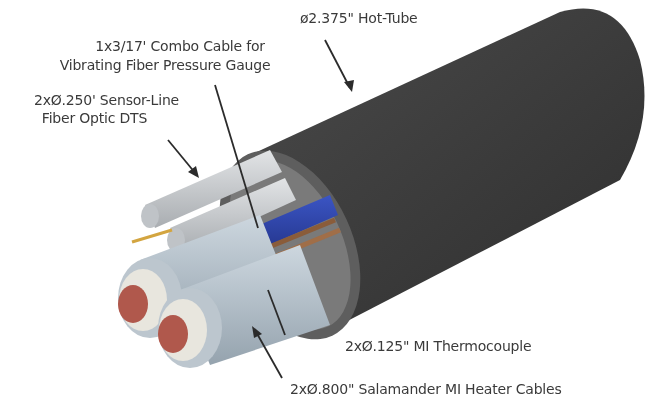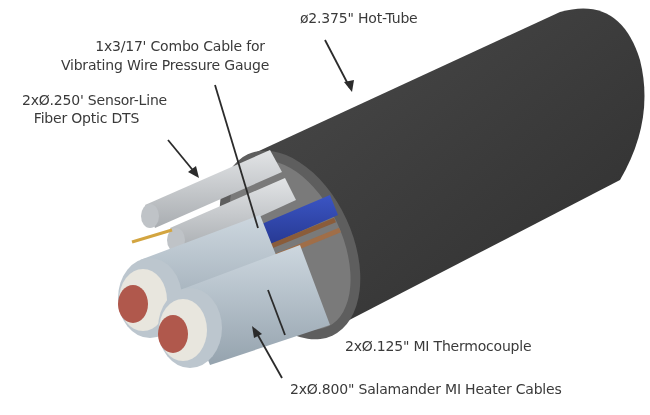--- a/index.html
+++ b/index.html
@@ -82,7 +82,7 @@
 
 <div class="label center" style="left:300px; top:10px;">ø2.375" Hot-Tube</div>
 <div class="label center" style="left:55px; top:38px; width:250px;">1x3/17' Combo Cable for</div>
-<div class="label center" style="left:30px; top:57px; width:270px;">Vibrating Wire Pressure Gauge</div>
+<div class="label center" style="left:30px; top:57px; width:270px;">Vibrating Fiber Pressure Gauge</div>
 <div class="label center" style="left:0px; top:92px; width:165px;padding-left:12px;">2xØ.250' Sensor-Line</div>
 <div class="label center" style="left:24px; top:110px; width:125px;">Fiber Optic DTS</div>
 <div class="label" style="left:345px; top:338px;">2xØ.125" MI Thermocouple</div>

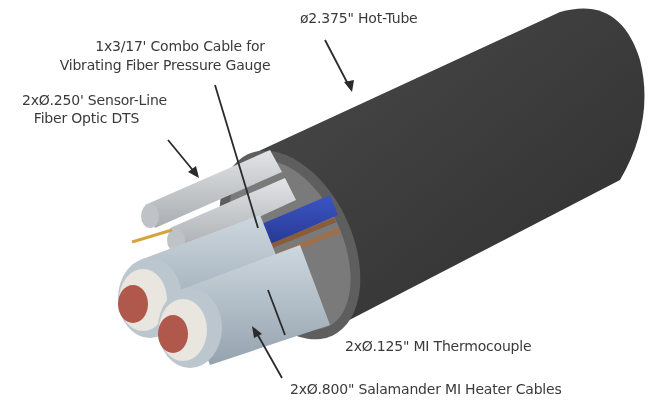--- a/index.html
+++ b/index.html
@@ -83,7 +83,7 @@
 <div class="label center" style="left:300px; top:10px;">ø2.375" Hot-Tube</div>
 <div class="label center" style="left:55px; top:38px; width:250px;">1x3/17' Combo Cable for</div>
 <div class="label center" style="left:30px; top:57px; width:270px;">Vibrating Fiber Pressure Gauge</div>
-<div class="label center" style="left:0px; top:92px; width:165px;padding-left:12px;">2xØ.250' Sensor-Line</div>
+<div class="label center" style="left:12px; top:92px; width:165px;padding-left:12px;">2xØ.250' Sensor-Line</div>
 <div class="label center" style="left:24px; top:110px; width:125px;">Fiber Optic DTS</div>
 <div class="label" style="left:345px; top:338px;">2xØ.125" MI Thermocouple</div>
 <div class="label" style="left:290px; top:381px;">2xØ.800" Salamander MI Heater Cables</div>

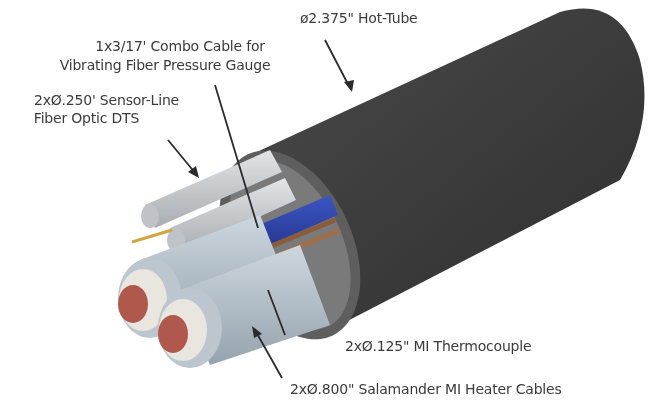--- a/index.html
+++ b/index.html
@@ -84,7 +84,7 @@
 <div class="label center" style="left:55px; top:38px; width:250px;">1x3/17' Combo Cable for</div>
 <div class="label center" style="left:30px; top:57px; width:270px;">Vibrating Fiber Pressure Gauge</div>
 <div class="label center" style="left:12px; top:92px; width:165px;padding-left:12px;">2xØ.250' Sensor-Line</div>
-<div class="label center" style="left:24px; top:110px; width:125px;">Fiber Optic DTS</div>
+<div class="label center" style="left:32px; top:110px; width:125px;">Fiber Optic DTS</div>
 <div class="label" style="left:345px; top:338px;">2xØ.125" MI Thermocouple</div>
 <div class="label" style="left:290px; top:381px;">2xØ.800" Salamander MI Heater Cables</div>
 

